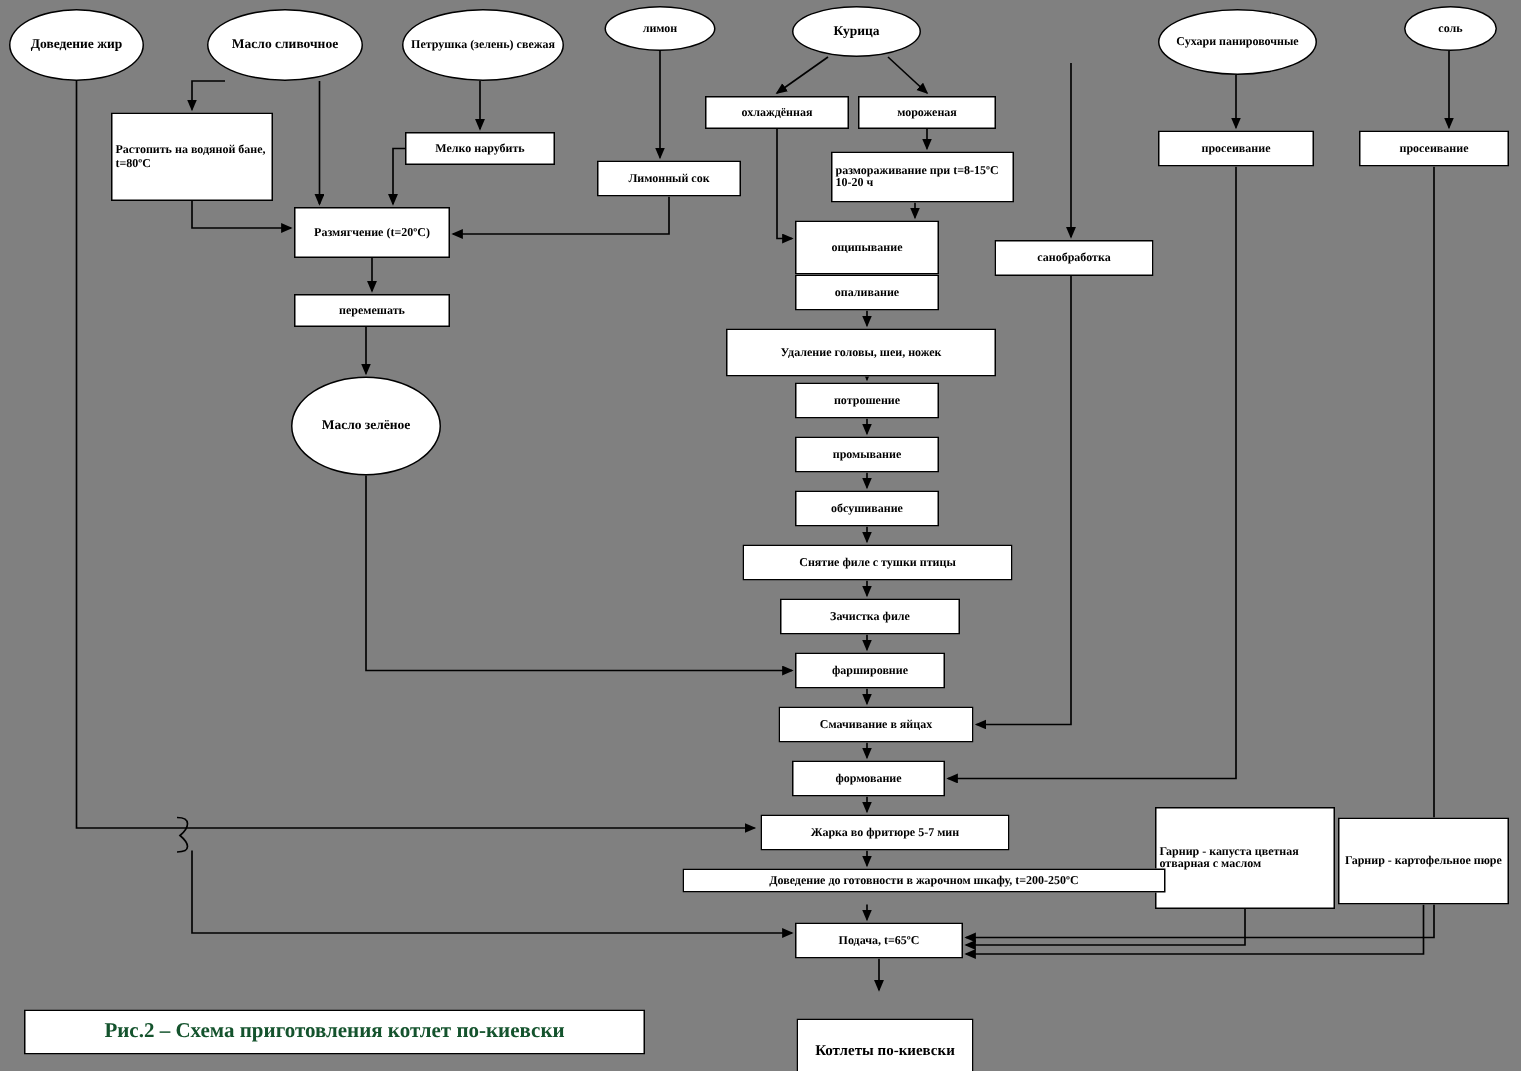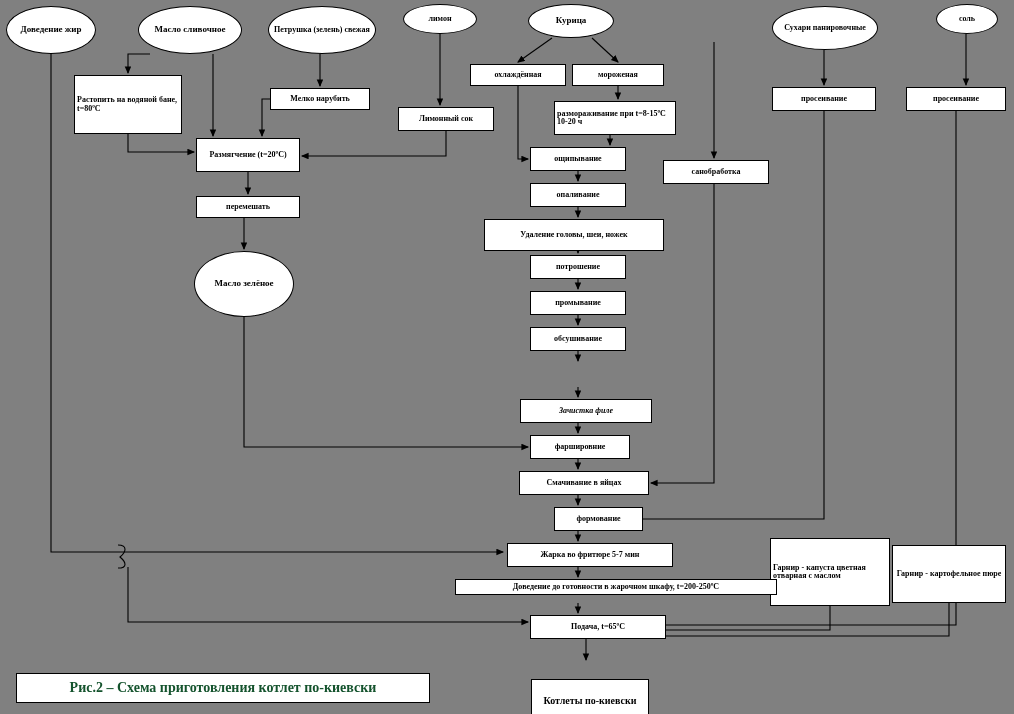--- a/index.html
+++ b/index.html
@@ -142,7 +142,7 @@
   <div class="node" style="left:906px;top:87px;width:100px;height:24px;font-size:8px;">просеивание</div>
 
   <div class="node" style="left:196px;top:138px;width:104px;height:34px;font-size:8px;">Размягчение (t=20ºС)</div>
-  <div class="node" style="left:530px;top:147px;width:96px;height:24px;font-size:8px;">ощипывание</div>
+  <div class="node" style="left:530px;top:147px;width:96px;height:36px;font-size:8px;">ощипывание</div>
   <div class="node" style="left:663px;top:160px;width:106px;height:24px;font-size:8px;">санобработка</div>
   <div class="node" style="left:530px;top:183px;width:96px;height:24px;font-size:8px;">опаливание</div>
   <div class="node" style="left:196px;top:196px;width:104px;height:22px;font-size:8px;">перемешать</div>

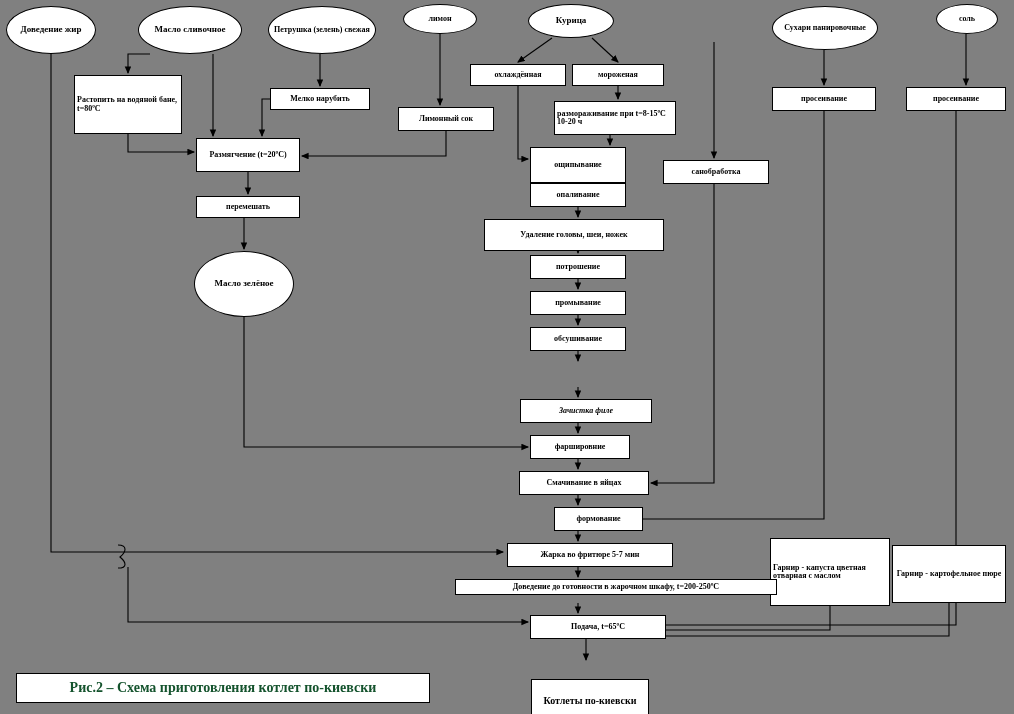--- a/index.html
+++ b/index.html
@@ -151,6 +151,7 @@
   <div class="node ellipse" style="left:194px;top:251px;width:100px;height:66px;font-size:9px;">Масло зелёное</div>
   <div class="node" style="left:530px;top:291px;width:96px;height:24px;font-size:8px;">промывание</div>
   <div class="node" style="left:530px;top:327px;width:96px;height:24px;font-size:8px;">обсушивание</div>
+  <div class="node" style="left:495px;top:363px;width:180px;height:24px;font-size:8px;">Снятие филе с тушки птицы</div>
   <div class="node" style="left:520px;top:399px;width:132px;height:24px;font-size:8px;font-style:italic;">Зачистка филе</div>
   <div class="node" style="left:530px;top:435px;width:100px;height:24px;font-size:8px;">фаршировние</div>
   <div class="node" style="left:519px;top:471px;width:130px;height:24px;font-size:8px;">Смачивание  в яйцах</div>

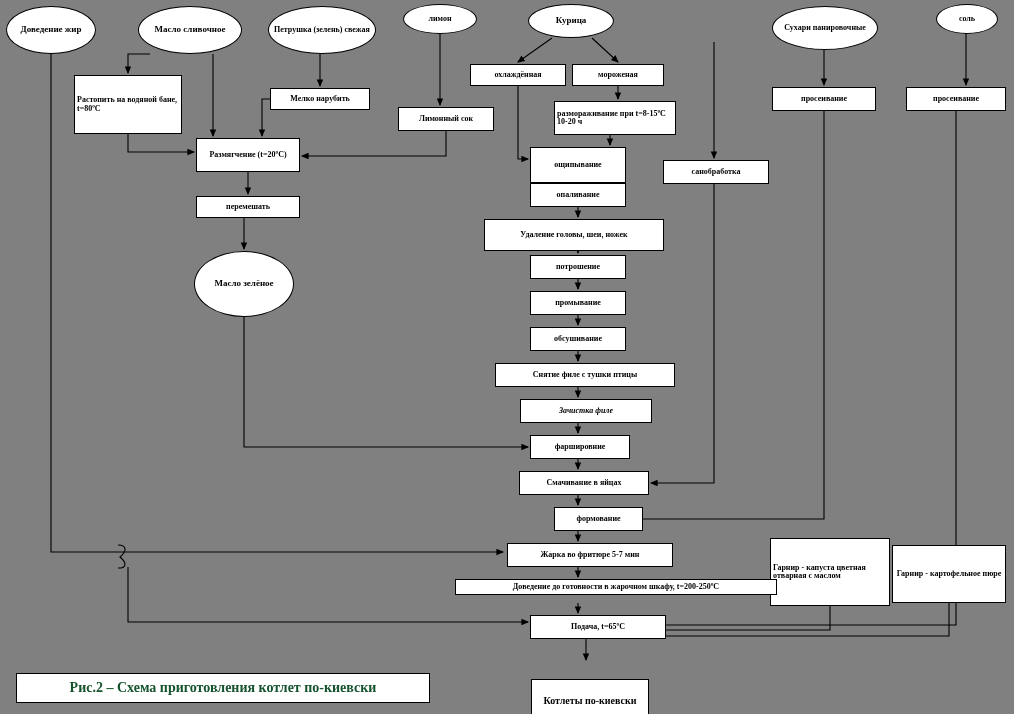--- a/index.html
+++ b/index.html
@@ -152,7 +152,7 @@
   <div class="node" style="left:530px;top:291px;width:96px;height:24px;font-size:8px;">промывание</div>
   <div class="node" style="left:530px;top:327px;width:96px;height:24px;font-size:8px;">обсушивание</div>
   <div class="node" style="left:495px;top:363px;width:180px;height:24px;font-size:8px;">Снятие филе с тушки птицы</div>
-  <div class="node" style="left:520px;top:399px;width:132px;height:24px;font-size:8px;font-style:italic;">Зачистка филе</div>
+  <div class="node" style="left:520px;top:399px;width:120px;height:24px;font-size:8px;">Зачистка филе</div>
   <div class="node" style="left:530px;top:435px;width:100px;height:24px;font-size:8px;">фаршировние</div>
   <div class="node" style="left:519px;top:471px;width:130px;height:24px;font-size:8px;">Смачивание  в яйцах</div>
   <div class="node" style="left:528px;top:507px;width:89px;height:24px;font-size:8px;margin-left:26px;">формование</div>

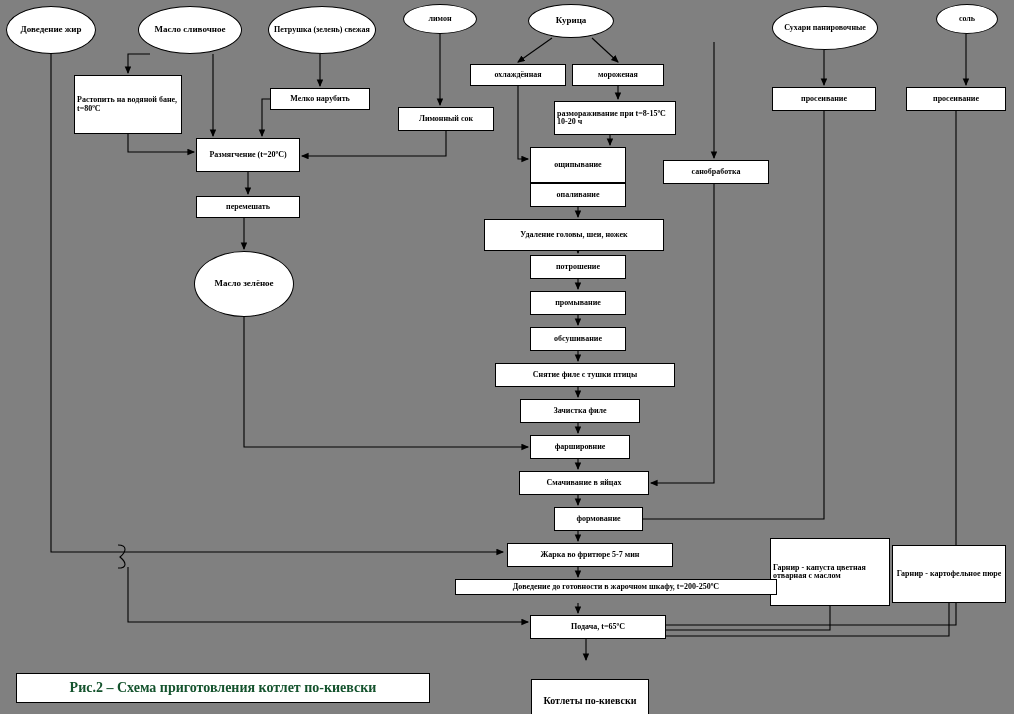--- a/index.html
+++ b/index.html
@@ -155,7 +155,7 @@
   <div class="node" style="left:520px;top:399px;width:120px;height:24px;font-size:8px;">Зачистка филе</div>
   <div class="node" style="left:530px;top:435px;width:100px;height:24px;font-size:8px;">фаршировние</div>
   <div class="node" style="left:519px;top:471px;width:130px;height:24px;font-size:8px;">Смачивание  в яйцах</div>
-  <div class="node" style="left:528px;top:507px;width:89px;height:24px;font-size:8px;margin-left:26px;">формование</div>
+  <div class="node" style="left:528px;top:507px;width:102px;height:24px;font-size:8px;">формование</div>
   <div class="node" style="left:507px;top:543px;width:166px;height:24px;font-size:8px;">Жарка во фритюре 5-7 мин</div>
   <div class="node" style="left:770px;top:538px;width:120px;height:68px;font-size:8px;">Гарнир - капуста цветная отварная с маслом</div>
   <div class="node" style="left:892px;top:545px;width:114px;height:58px;font-size:8px;">Гарнир - картофельное пюре</div>

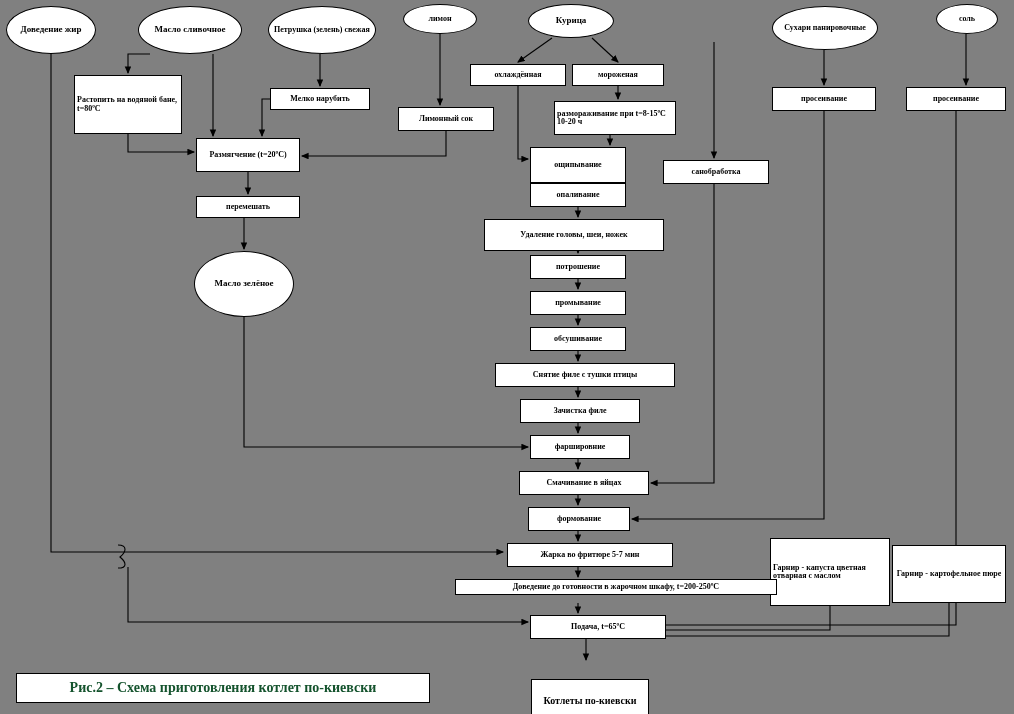--- a/index.html
+++ b/index.html
@@ -160,7 +160,7 @@
   <div class="node" style="left:770px;top:538px;width:120px;height:68px;font-size:8px;">Гарнир - капуста цветная отварная с маслом</div>
   <div class="node" style="left:892px;top:545px;width:114px;height:58px;font-size:8px;">Гарнир - картофельное пюре</div>
   <div class="node" style="left:423px;top:579px;width:322px;height:16px;font-size:8px;margin-left:32px;">Доведение до готовности в жарочном шкафу, t=200-250ºС</div>
-  <div class="node" style="left:530px;top:615px;width:136px;height:24px;font-size:8px;">Подача, t=65ºС</div>
+  <div class="node" style="left:530px;top:615px;width:112px;height:24px;font-size:8px;">Подача, t=65ºС</div>
   <div class="node" style="left:531px;top:662px;width:118px;height:44px;font-size:10px;margin-top:17px;">Котлеты по-киевски</div>
 
   <div class="caption" style="left:16px;top:673px;width:414px;height:30px;font-size:14px;">Рис.2 – Схема приготовления котлет по-киевски</div>

